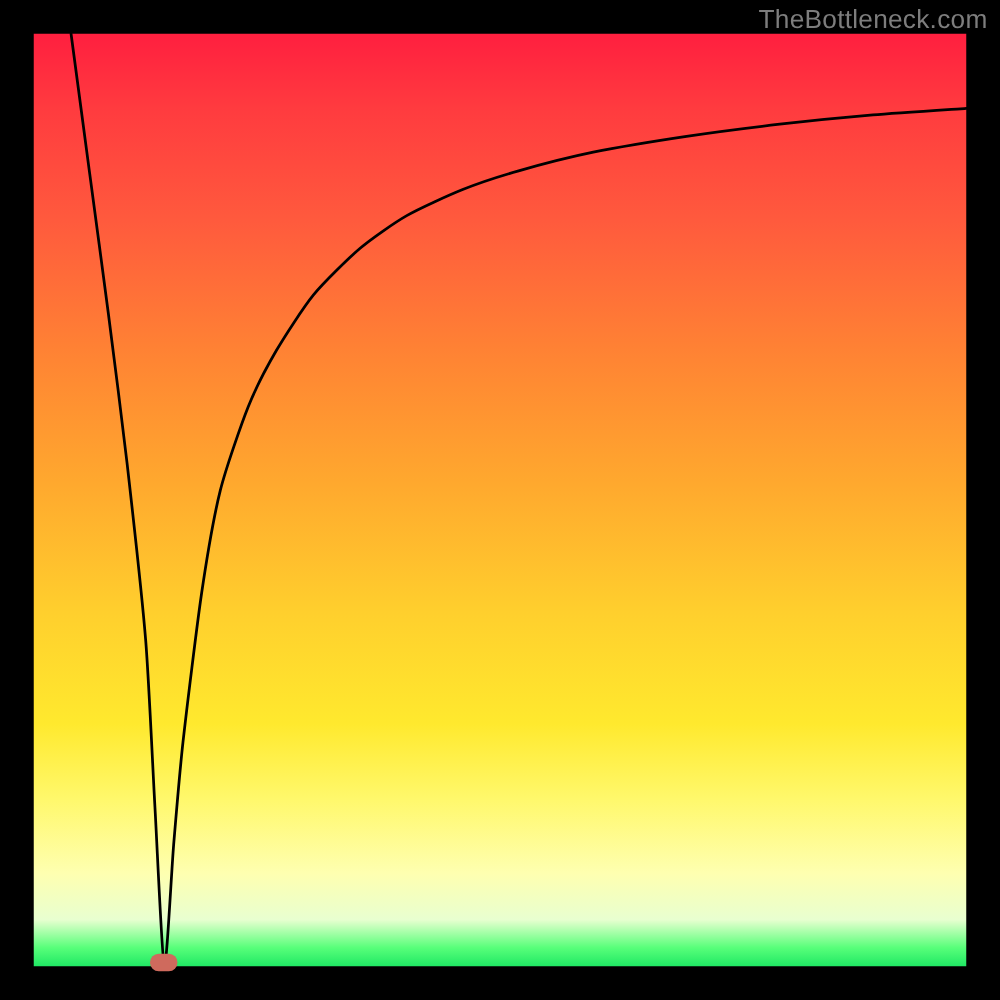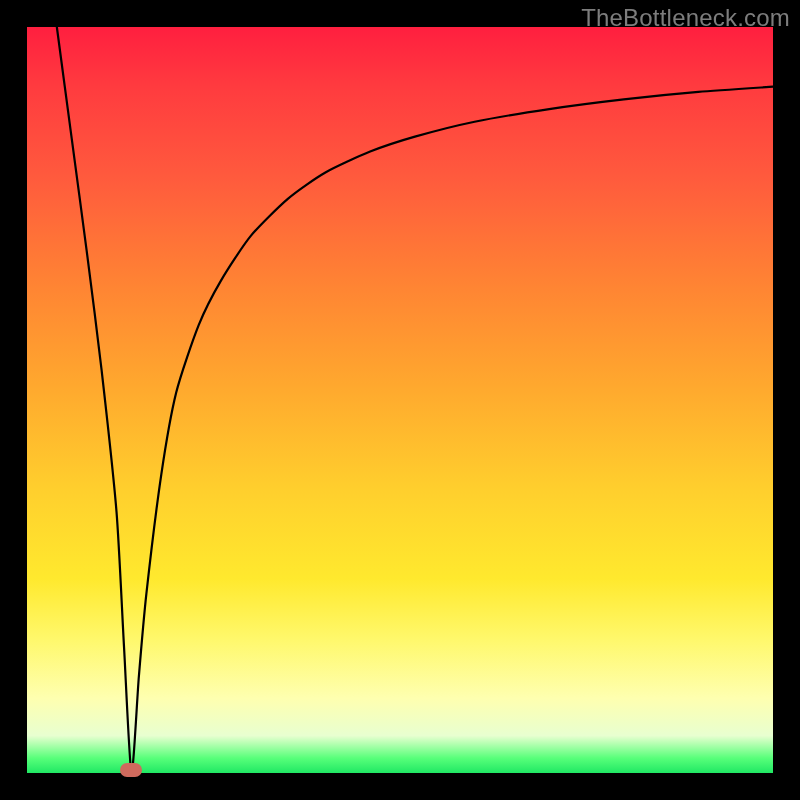--- a/index.html
+++ b/index.html
@@ -68,7 +68,7 @@
     top: 4px;
     right: 10px;
     color: #7d7d7d;
-    font-size: 24px;
+    font-size: 21px;
     font-weight: 500;
     letter-spacing: 0.2px;
     user-select: none;

